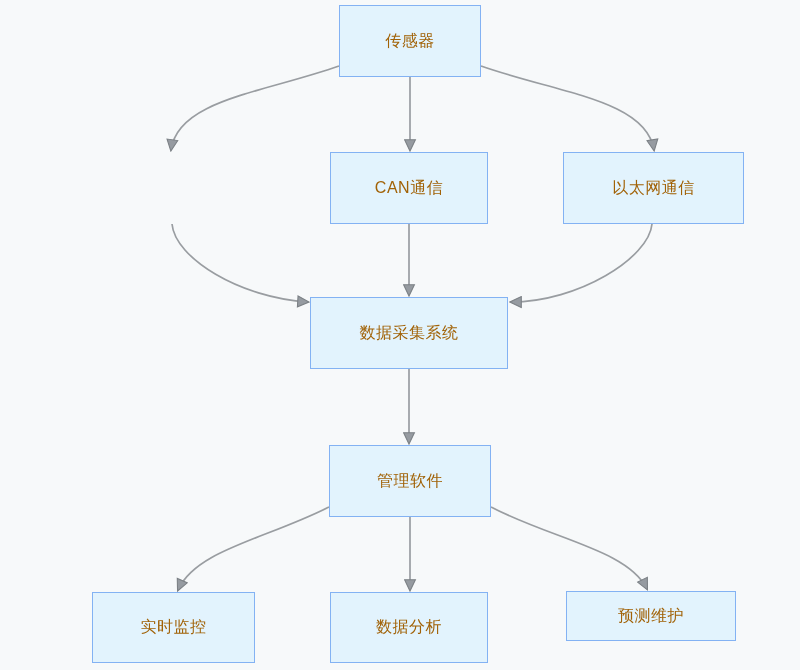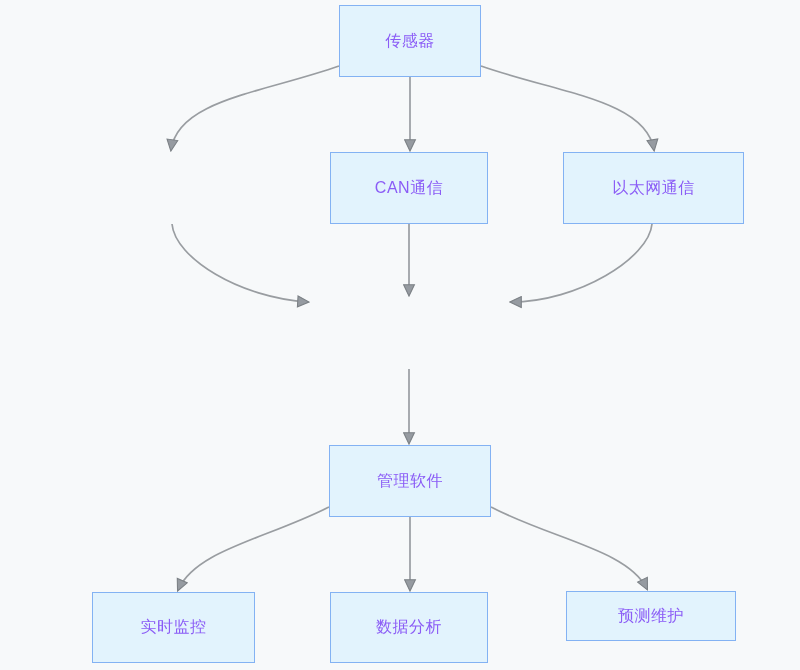--- a/index.html
+++ b/index.html
@@ -39,7 +39,7 @@
   }
   .node-label {
     font-size: 16px;
-    color: #8b5cf6;
+    color: #a16207;
     white-space: nowrap;
     letter-spacing: 0.5px;
   }

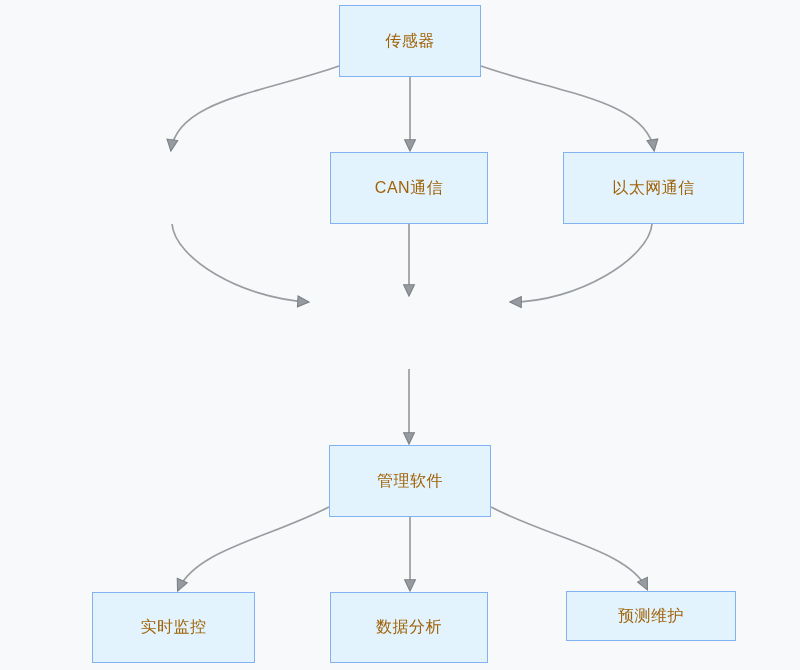--- a/index.html
+++ b/index.html
@@ -80,6 +80,9 @@
     <span class="node-label">以太网通信</span>
   </div>
 
+  <div class="node" style="left:310px; top:297px; width:198px; height:72px;">
+    <span class="node-label">数据采集系统</span>
+  </div>
 
   <div class="node" style="left:329px; top:445px; width:162px; height:72px;">
     <span class="node-label">管理软件</span>

